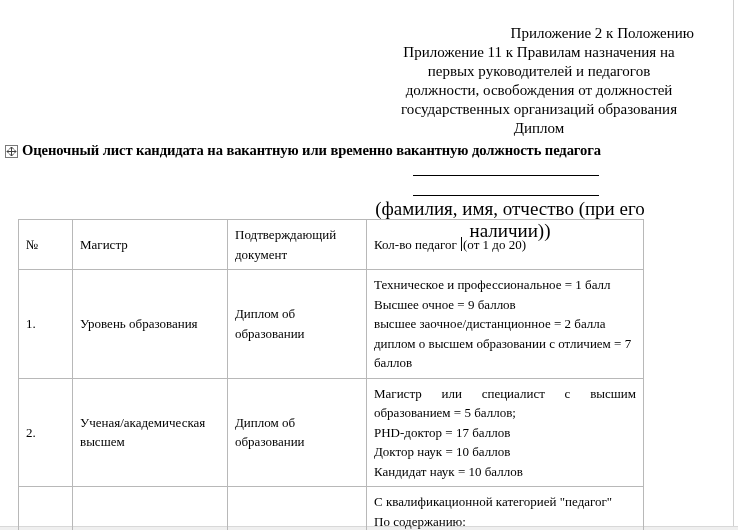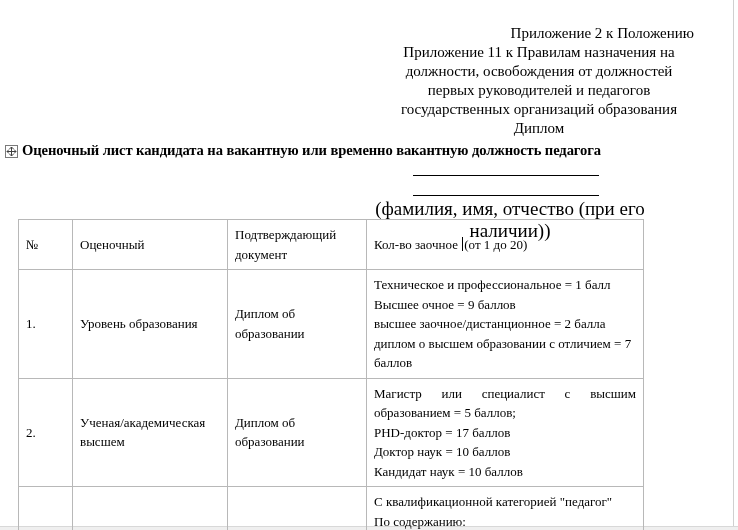--- a/index.html
+++ b/index.html
@@ -147,8 +147,8 @@
   <div class="hdr">
     <div class="line1">Приложение 2 к Положению</div>
     <div>Приложение 11 к Правилам назначения на</div>
+    <div>первых руководителей и педагогов</div>
     <div>должности, освобождения от должностей</div>
-    <div>первых руководителей и педагогов</div>
     <div>государственных организаций образования</div>
     <div>Диплом</div>
   </div>

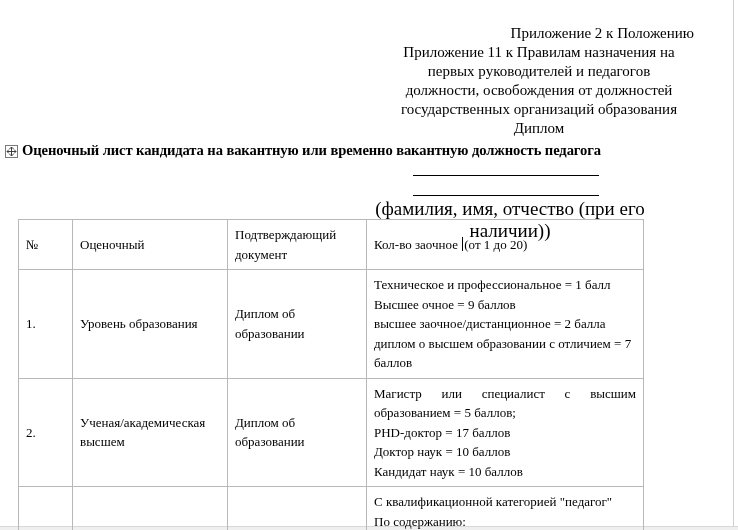--- a/index.html
+++ b/index.html
@@ -183,7 +183,7 @@
     <tbody>
       <tr>
         <td class="cell-mid">№</td>
-        <td class="cell-mid">Оценочный</td>
+        <td class="cell-mid">Магистр</td>
         <td class="cell-mid hdr-doc">Подтверждающий документ</td>
         <td class="cell-mid">
           <span class="nowrapline"><span>Кол-во заочное </span><span class="caret"></span><span>(от 1 до 20)</span></span>

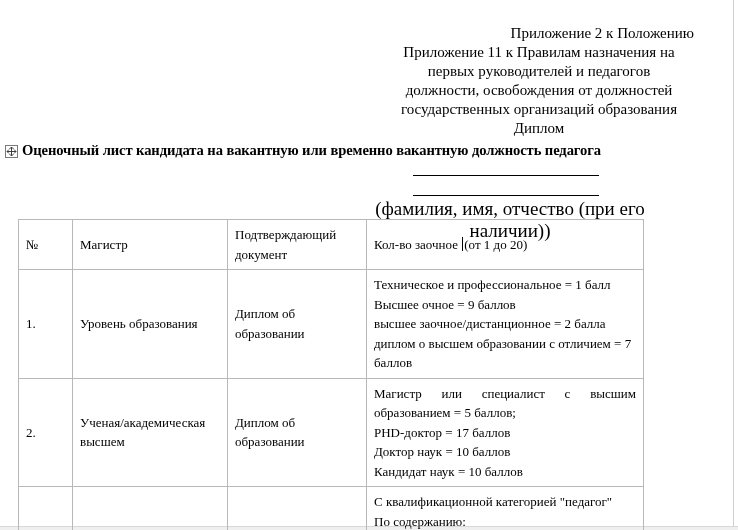--- a/index.html
+++ b/index.html
@@ -186,7 +186,7 @@
         <td class="cell-mid">Магистр</td>
         <td class="cell-mid hdr-doc">Подтверждающий документ</td>
         <td class="cell-mid">
-          <span class="nowrapline"><span>Кол-во заочное </span><span class="caret"></span><span>(от 1 до 20)</span></span>
+          <span class="nowrapline"><span>Кол-во педагог </span><span class="caret"></span><span>(от 1 до 20)</span></span>
         </td>
       </tr>
 

